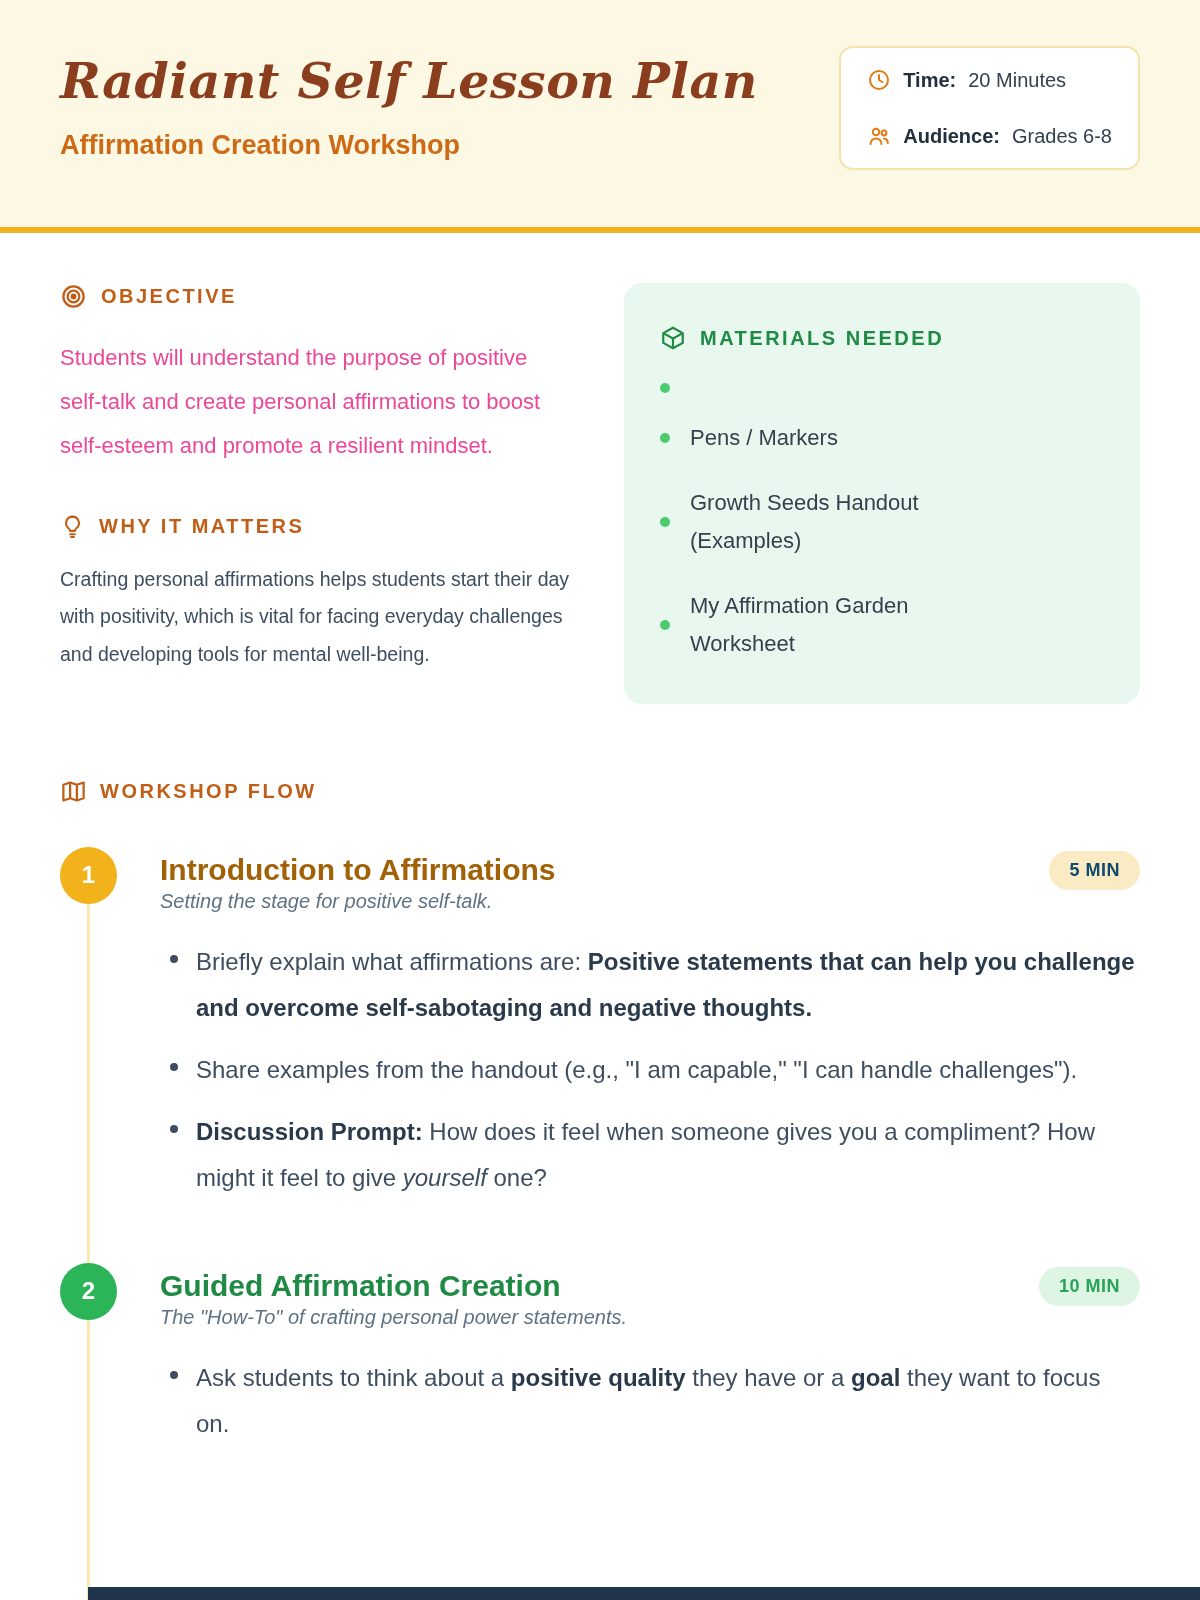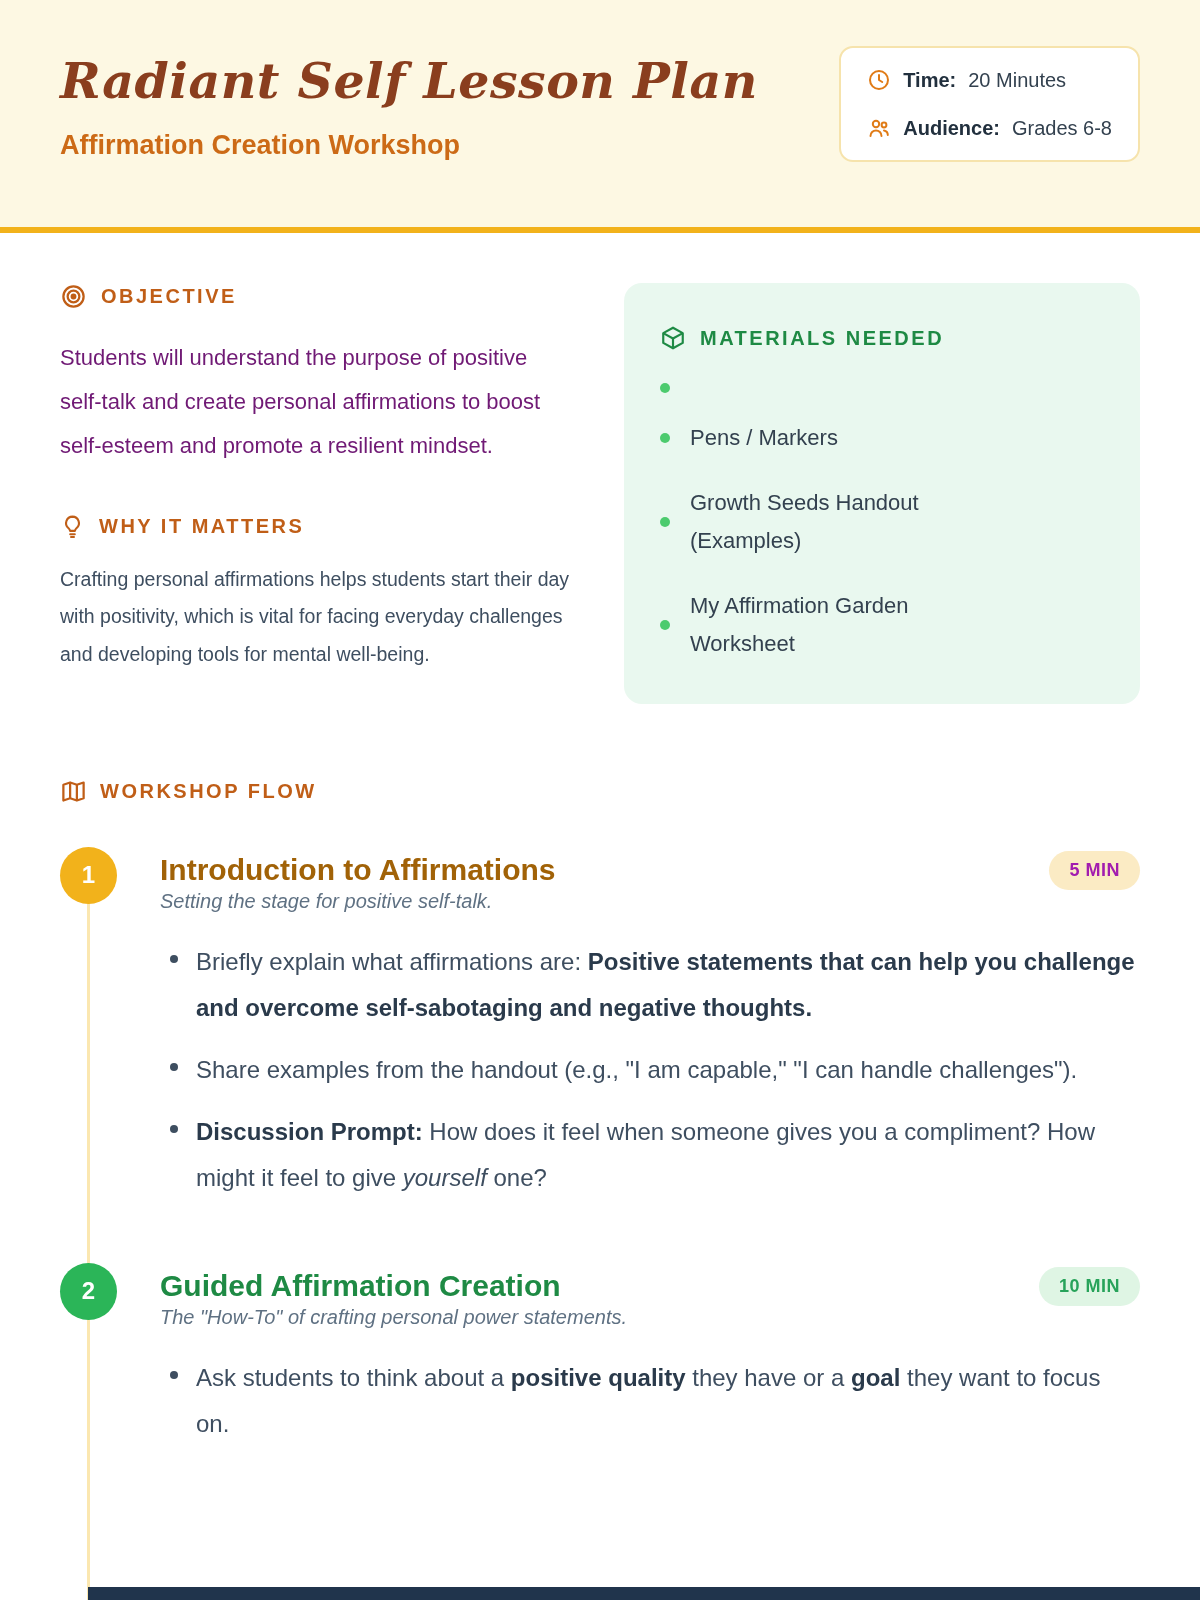--- a/index.html
+++ b/index.html
@@ -36,7 +36,7 @@
     border: 2px solid #F6E3AC;
     border-radius: 14px;
     padding: 20px 26px;
-    display: flex; flex-direction: column; gap: 24px;
+    display: flex; flex-direction: column; gap: 32px;
     min-width: 300px;
   }
   .info-row { display: flex; align-items: center; gap: 12px; font-size: 20px; }

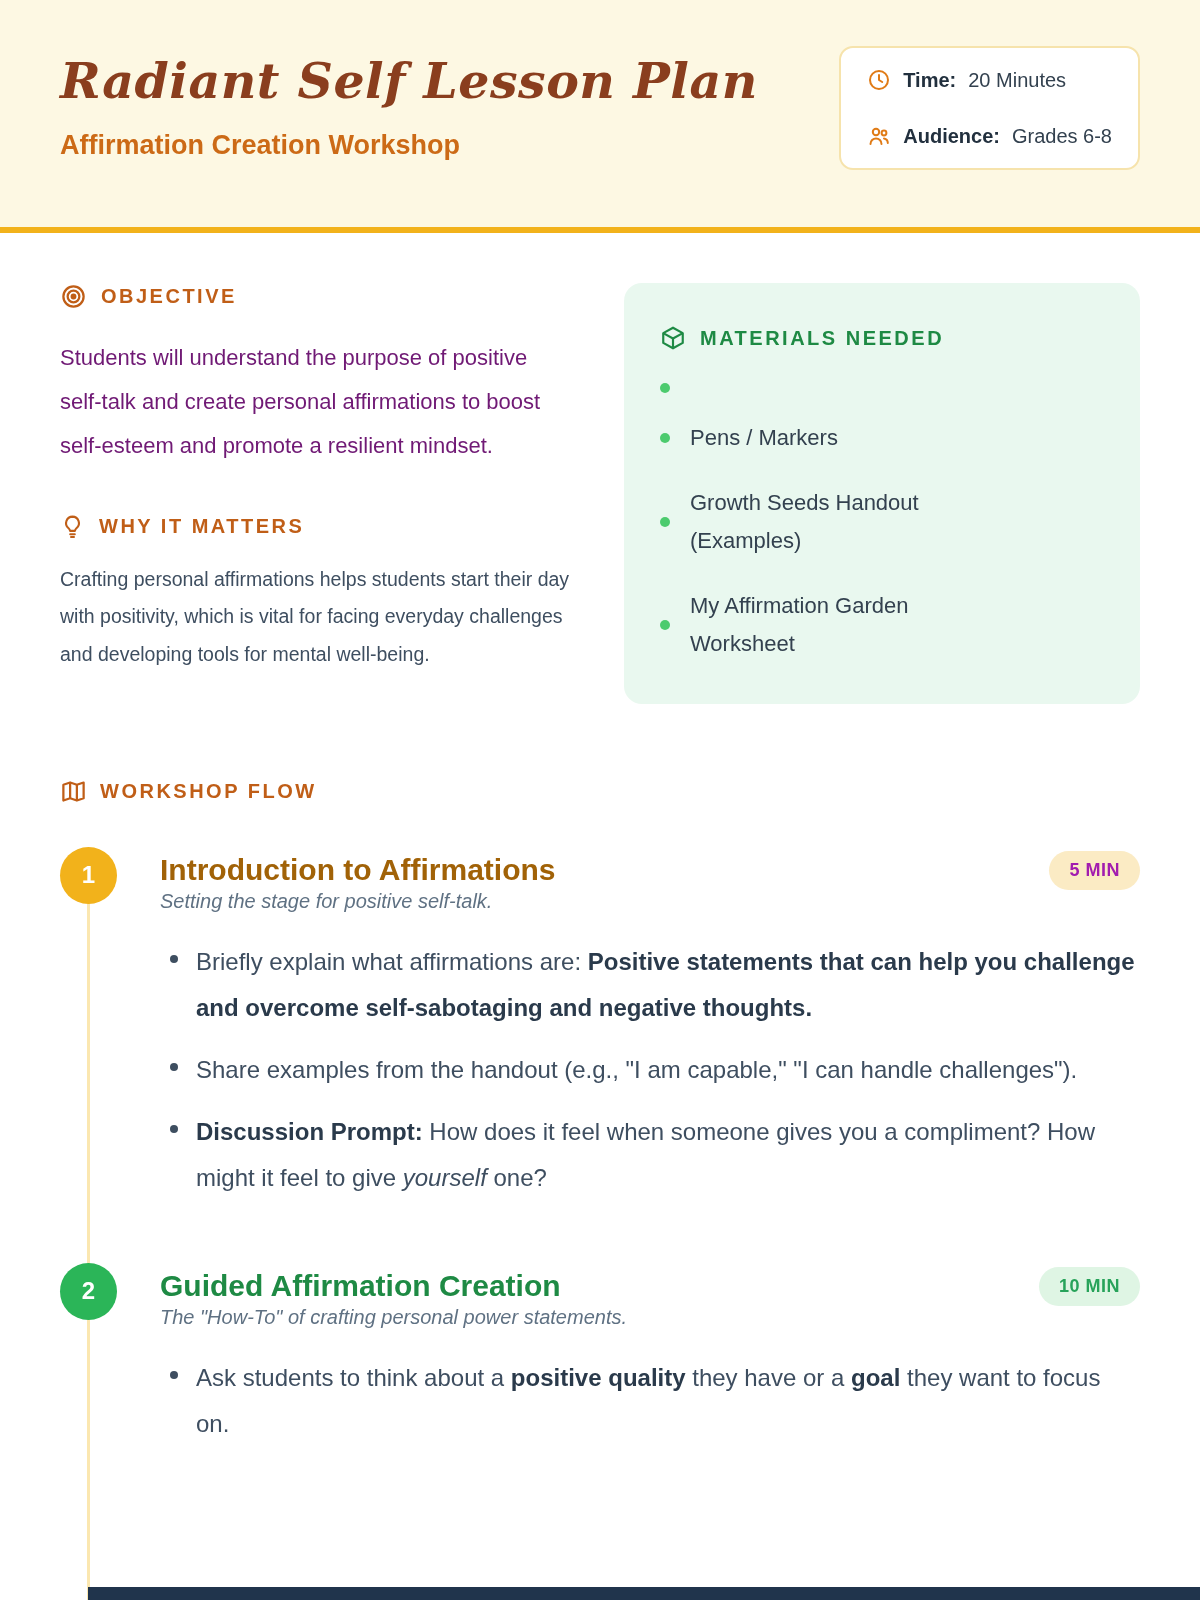--- a/index.html
+++ b/index.html
@@ -62,7 +62,7 @@
   }
   .objective-body {
     margin-top: 26px; max-width: 512px;
-    font-size: 22px; line-height: 2.0; color: #701a75;
+    font-size: 22px; line-height: 2.0; color: #ec4899;
   }
   .why-heading { margin-top: 46px; }
   .why-body {

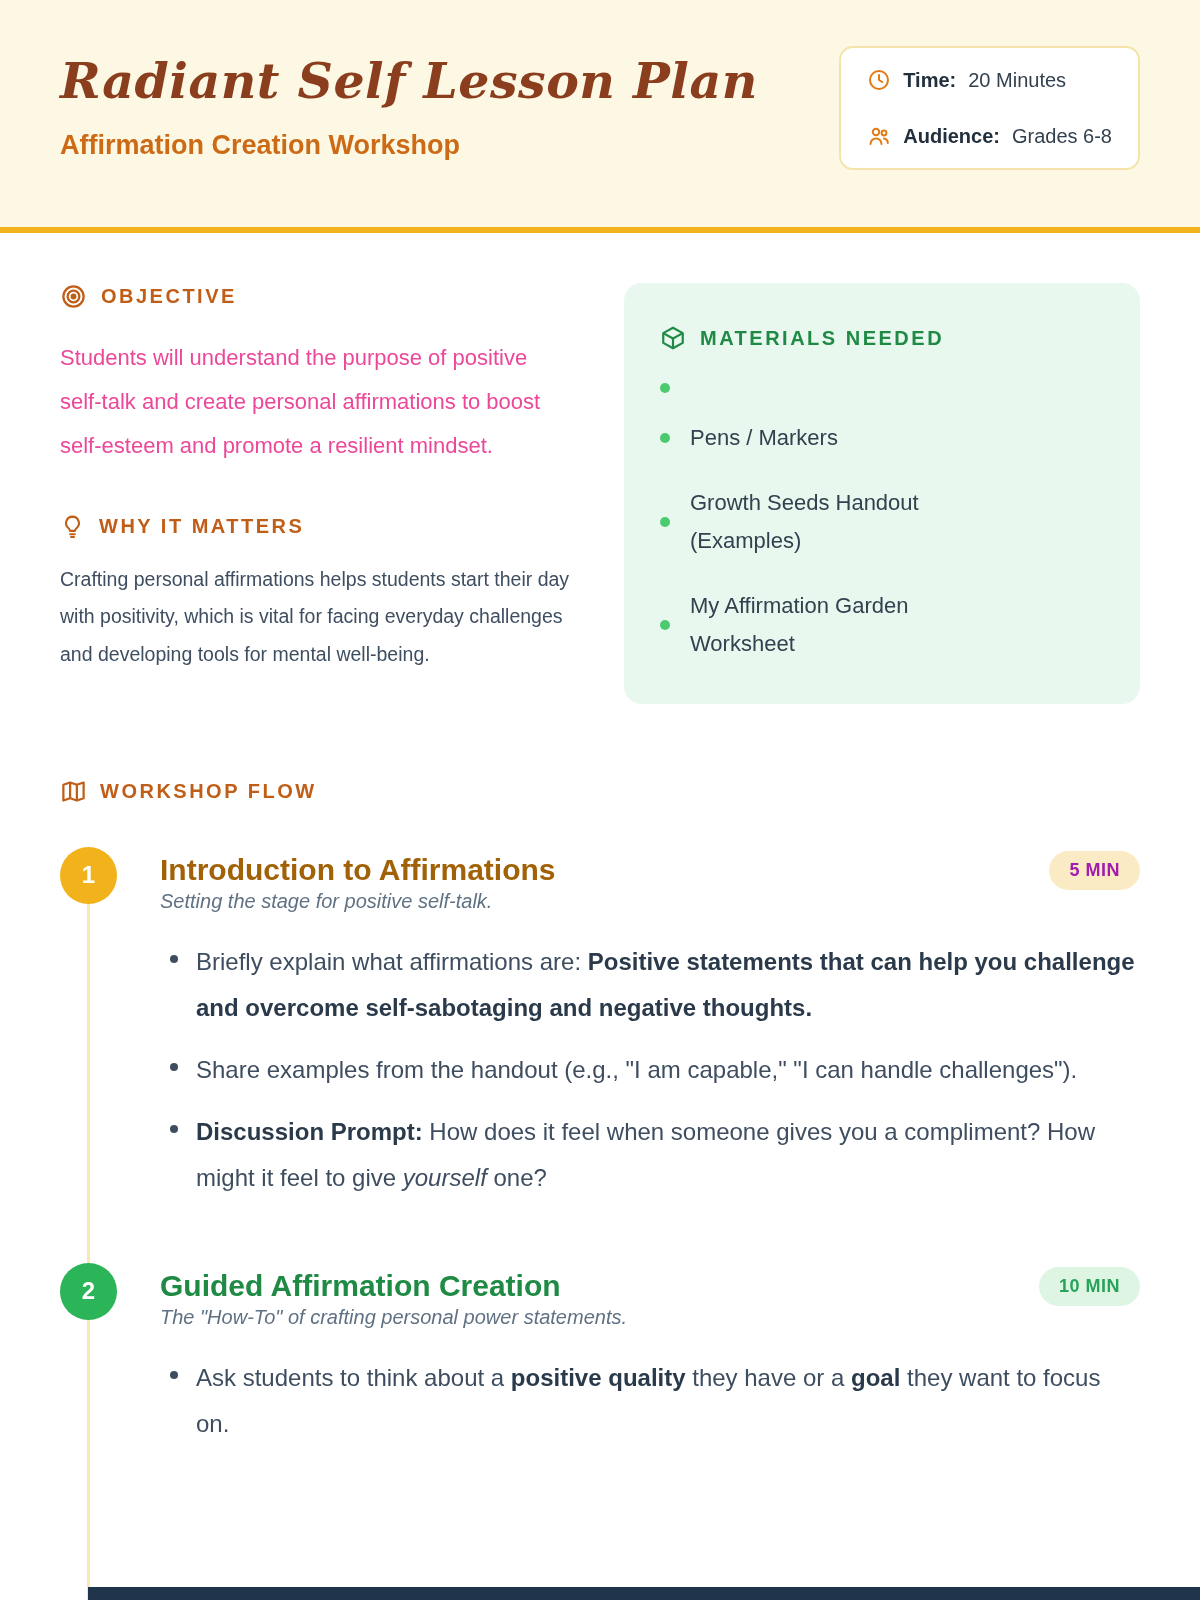--- a/index.html
+++ b/index.html
@@ -122,7 +122,7 @@
     font-size: 18px; font-weight: 800; letter-spacing: 0.5px;
     flex-shrink: 0;
   }
-  .step--amber .step-badge { background: #FBEBC4; color: #a21caf; }
+  .step--amber .step-badge { background: #FBEBC4; color: #0c4a6e; }
   .step--green .step-badge { background: #DFF5E4; color: #27A35A; }
   .step-subtitle {
     font-style: italic;

